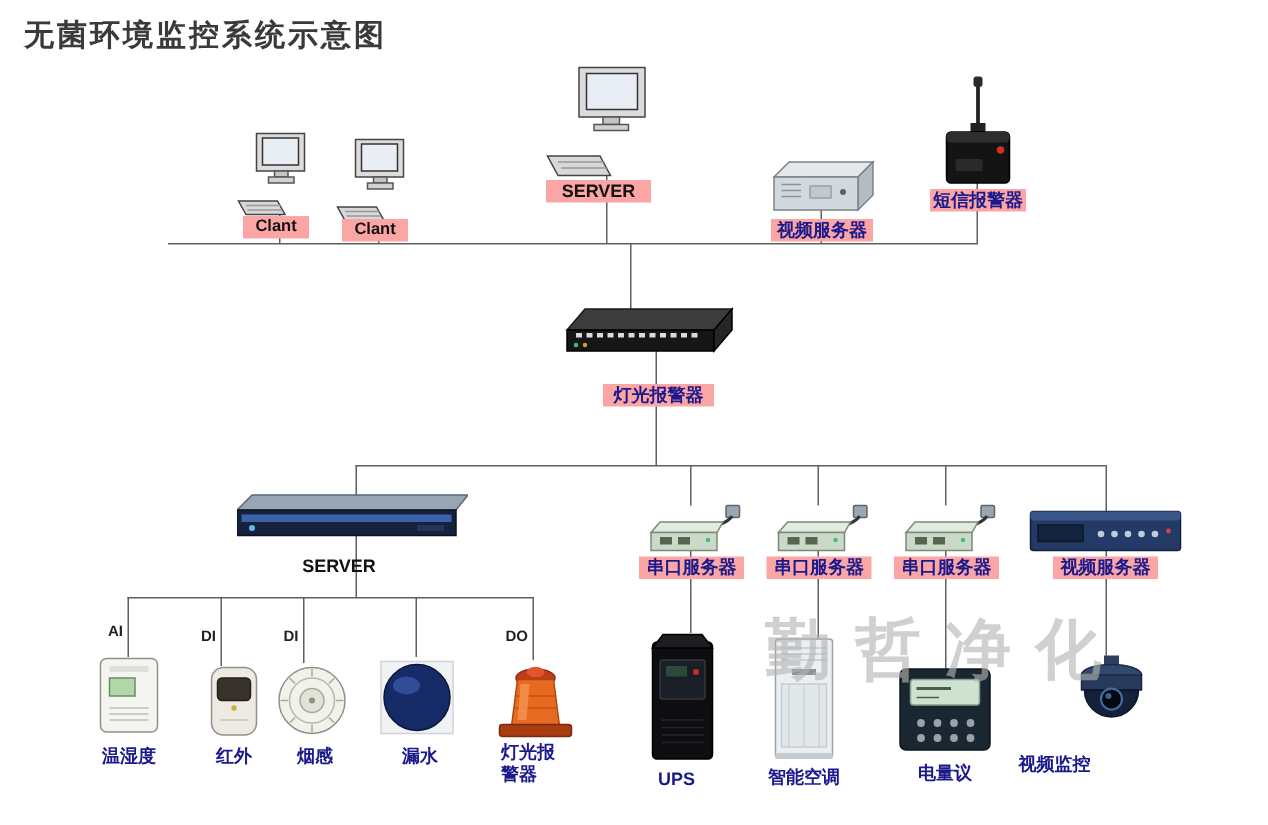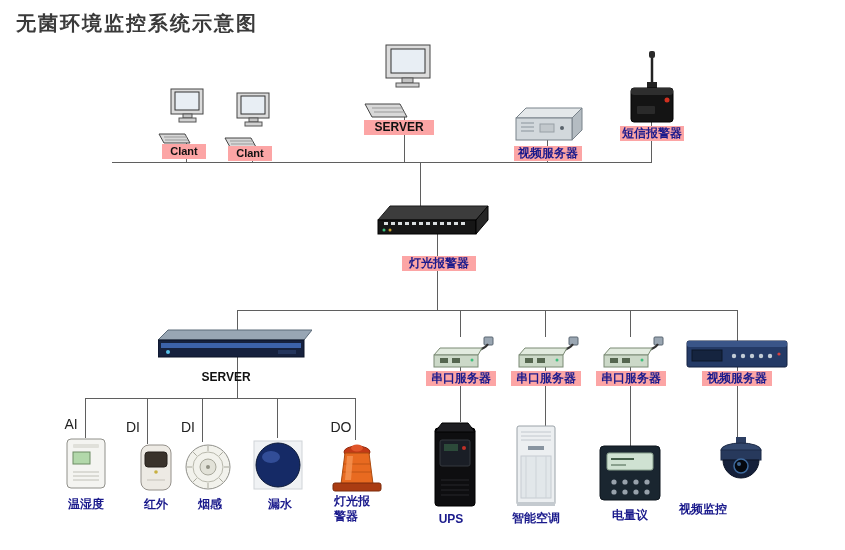--- a/index.html
+++ b/index.html
@@ -11,7 +11,7 @@
   .lbl{position:absolute;font-size:12px;font-weight:700;color:#1a1a8c;text-align:center;line-height:15px;}
   .lbl.bg{background:#fca5a5;}
   .lbl.black{color:#111111;}
-  .io{position:absolute;font-size:14px;font-weight:400;color:#222222;text-align:center;}
+  .io{position:absolute;font-size:10px;font-weight:700;color:#222222;text-align:right;}
   .wm{position:absolute;z-index:60;font-weight:700;pointer-events:none;white-space:nowrap;}
 </style>
 </head>

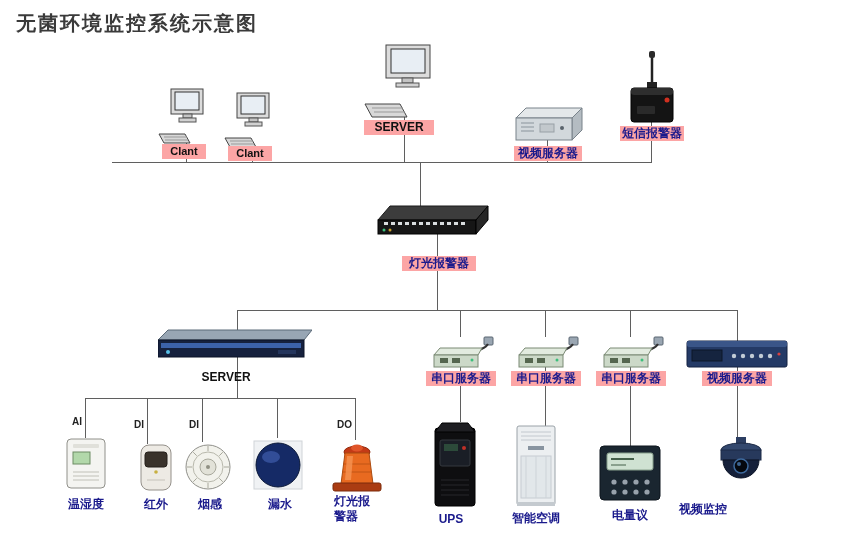--- a/index.html
+++ b/index.html
@@ -316,6 +316,7 @@
   <div class="lbl" style="left:608px;top:508px;width:44px"><span>电量议</span></div>
   <div class="lbl" style="left:672px;top:502px;width:62px"><span>视频监控</span></div>
 
+  <div class="wm" style="left:510px;top:404px;font-size:44px;letter-spacing:16px;color:#b4b4b4;opacity:.62"><span>勤哲净化</span></div>
 
 </div>
 

